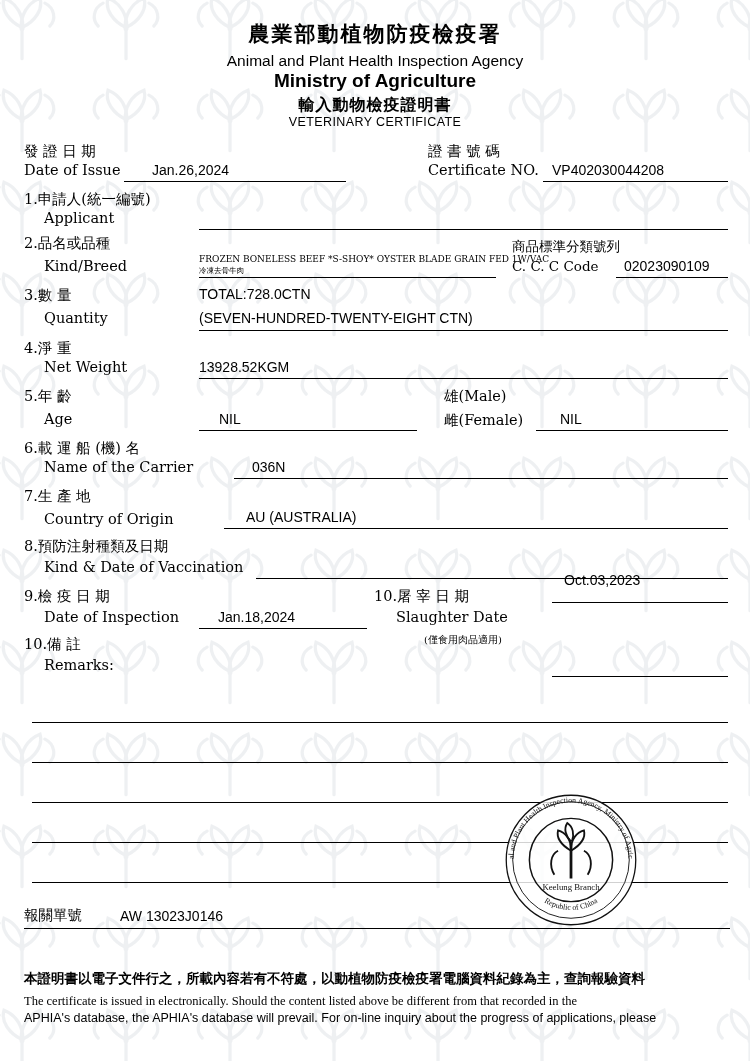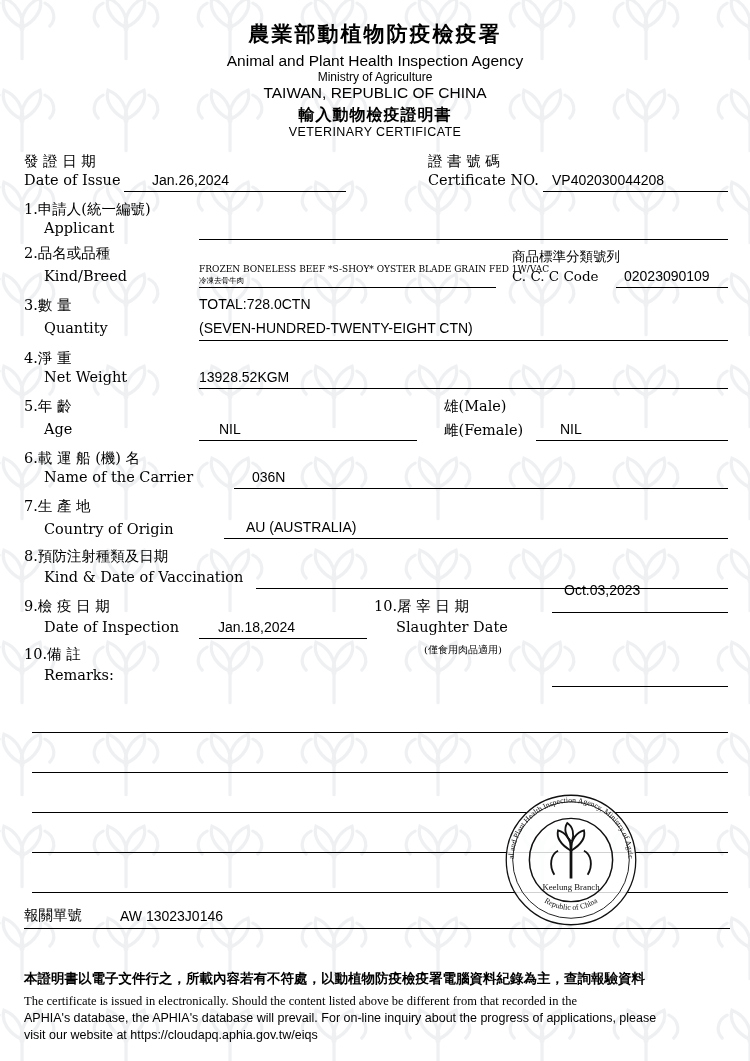--- a/index.html
+++ b/index.html
@@ -58,7 +58,8 @@
   }
   .hdr-en2 {
     font-family: "Liberation Sans", sans-serif;
-    font-size: 12px;
+    font-size: 19px;
+    font-weight: bold;
   }
   .hdr-en3 {
     font-family: "Liberation Sans", sans-serif;

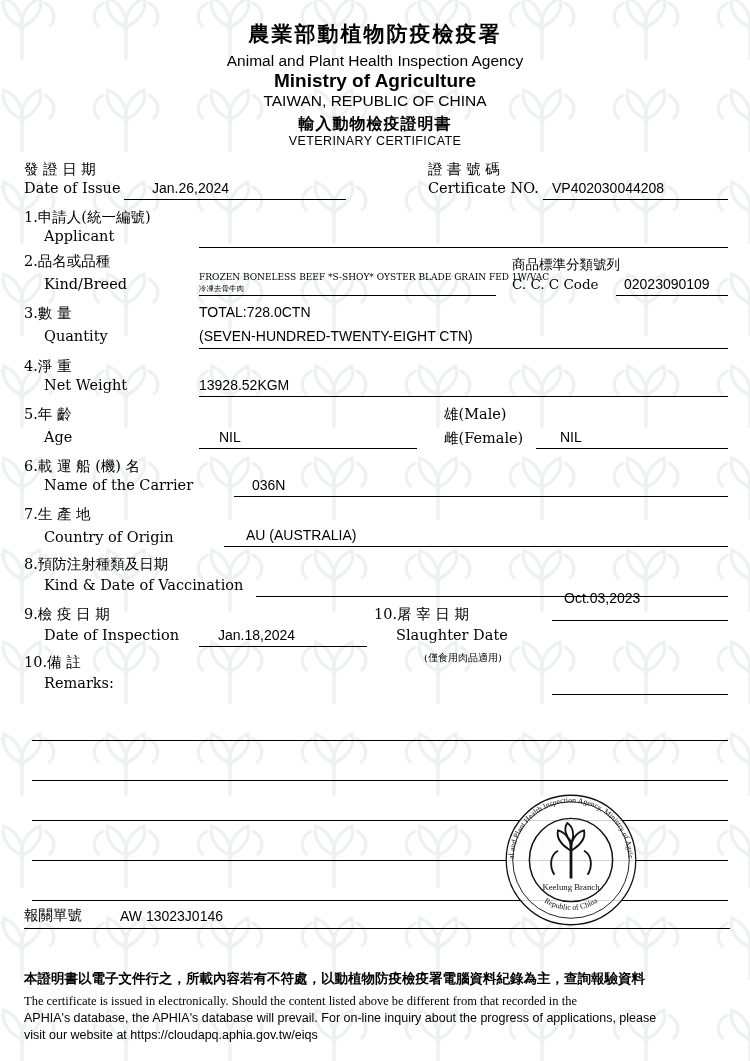--- a/index.html
+++ b/index.html
@@ -1217,7 +1217,6 @@
       <div class="hdr-cn1">農業部動植物防疫檢疫署</div>
       <div class="hdr-en1">Animal and Plant Health Inspection Agency</div>
       <div class="hdr-en2">Ministry of Agriculture</div>
-      <div class="hdr-en3">TAIWAN, REPUBLIC OF CHINA</div>
       <div class="hdr-cn2">輸入動物檢疫證明書</div>
       <div class="hdr-en4">VETERINARY CERTIFICATE</div>
     </div>

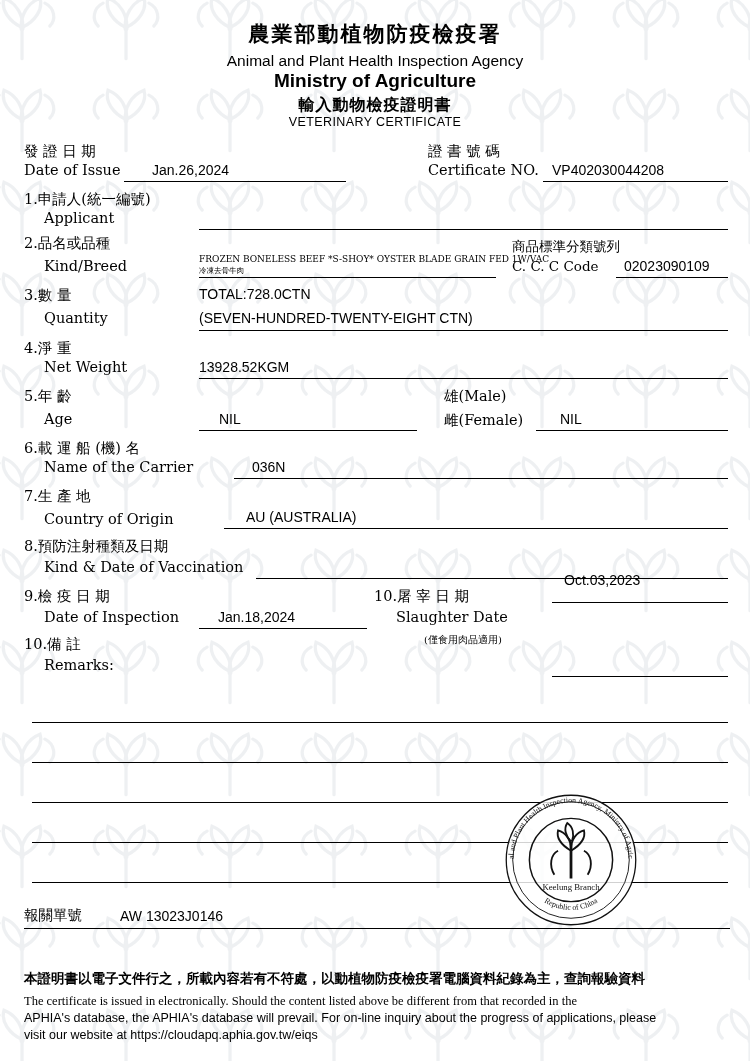--- a/index.html
+++ b/index.html
@@ -1368,7 +1368,6 @@
       <div class="decl-cn">本證明書以電子文件行之，所載內容若有不符處，以動植物防疫檢疫署電腦資料紀錄為主，查詢報驗資料</div>
       <div class="decl-en" style="margin-top:4px;font-family:Liberation Serif, serif;">The certificate is issued in electronically. Should the content listed above be different from that recorded in the</div>
       <div class="decl-en">APHIA's database, the APHIA's database will prevail. For on-line inquiry about the progress of applications, please</div>
-      <div class="decl-en">visit our website at https://cloudapq.aphia.gov.tw/eiqs</div>
     </div>
 
   </div>

